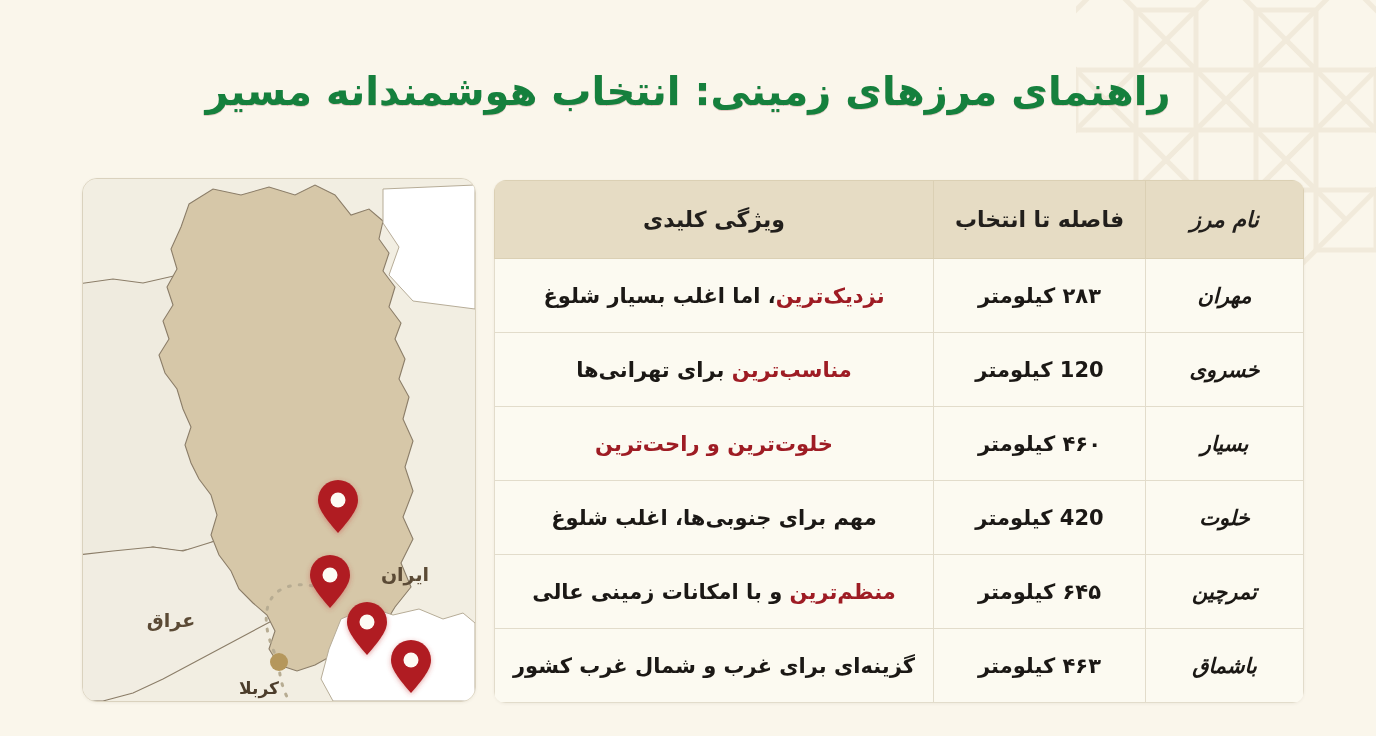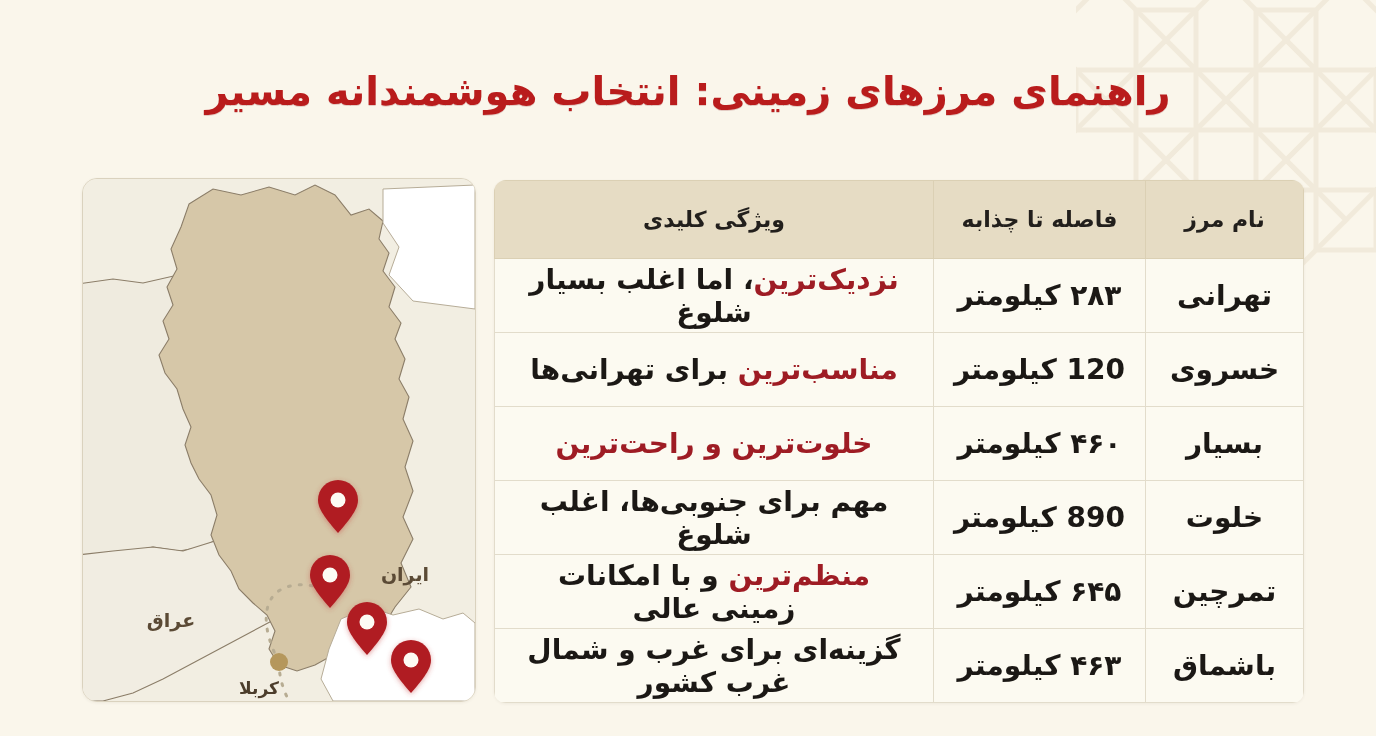--- a/index.html
+++ b/index.html
@@ -26,7 +26,7 @@
   }
   .title{
     margin:0;
-    color:#b91c1c;
+    color:#15803d;
     font-size:40px;
     font-weight:bold;
     line-height:1.45;

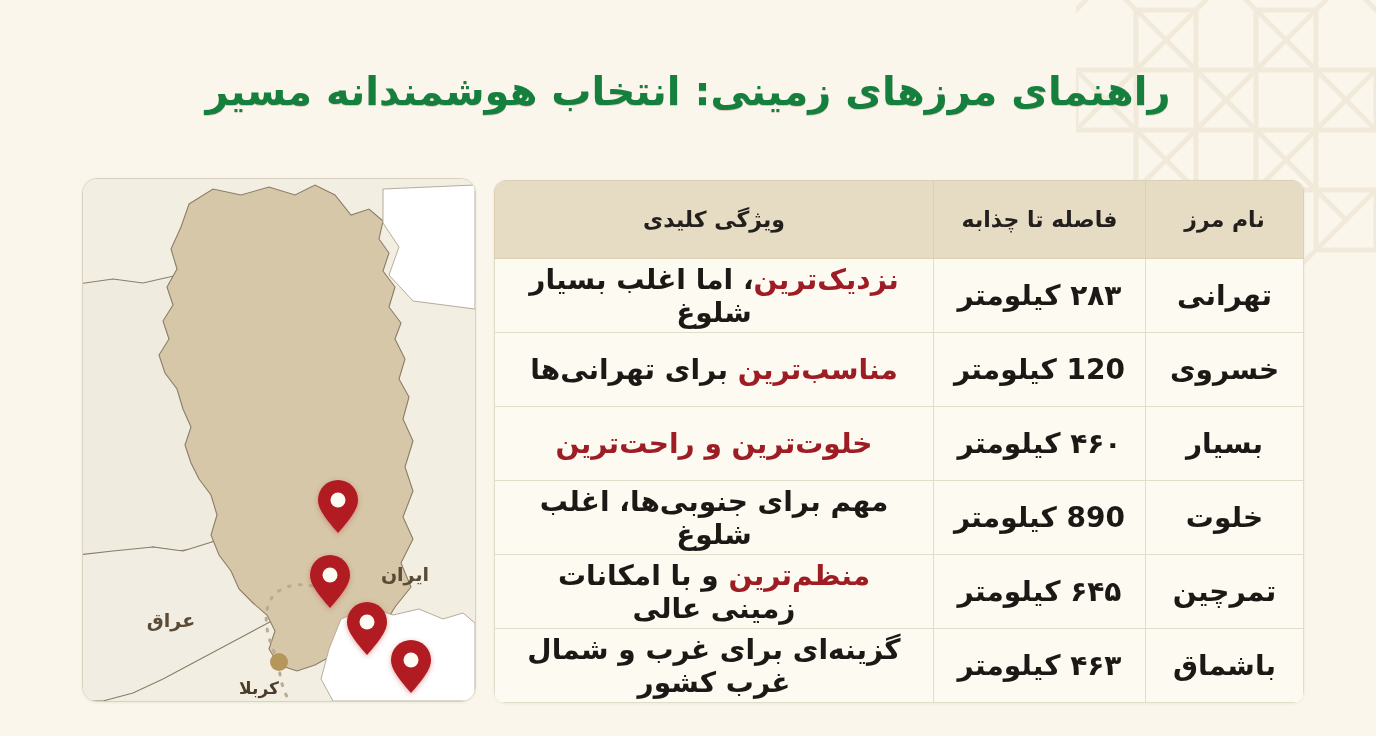--- a/index.html
+++ b/index.html
@@ -211,7 +211,7 @@
     <thead>
       <tr>
         <th class="col-name">نام مرز</th>
-        <th class="col-dist">فاصله تا چذابه</th>
+        <th class="col-dist">فاصله تا انتخاب</th>
         <th class="col-feat">ویژگی کلیدی</th>
       </tr>
     </thead>

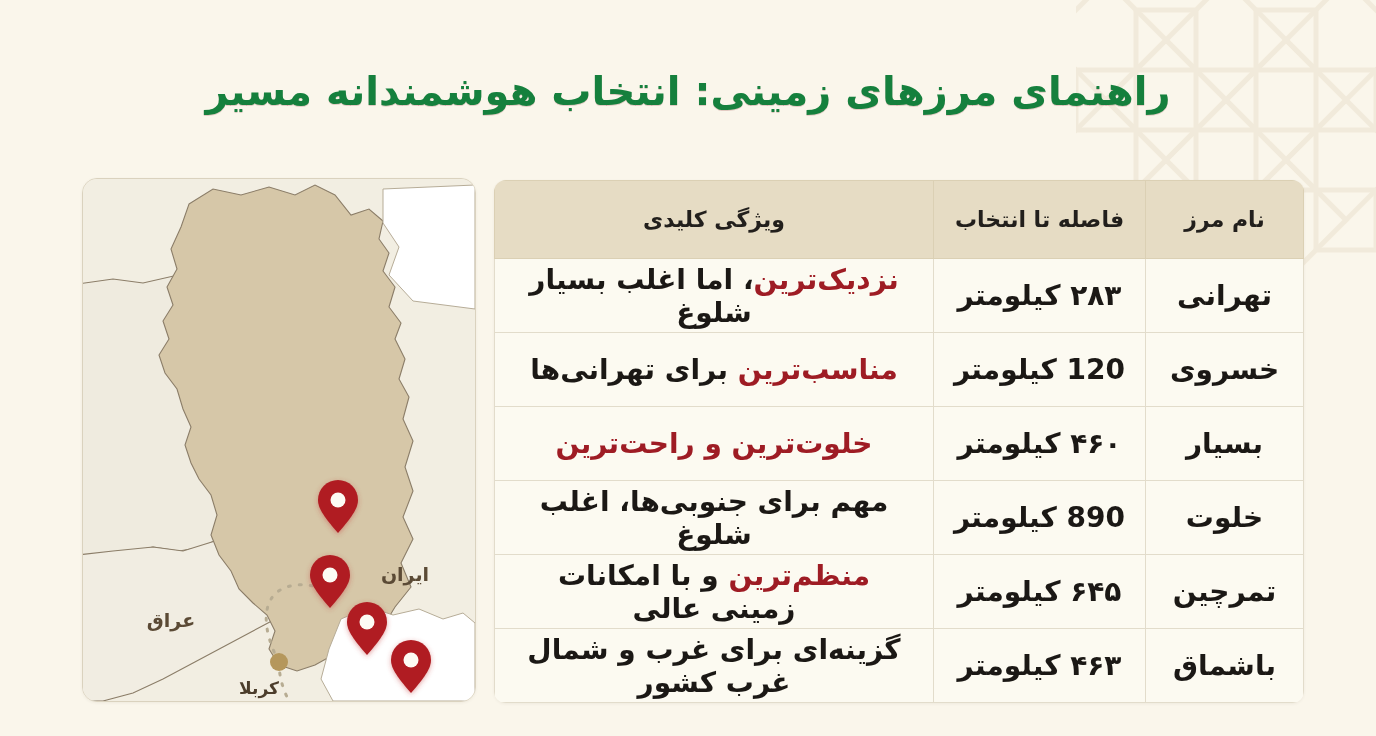--- a/index.html
+++ b/index.html
@@ -91,7 +91,7 @@
     font-size:28px;
     font-weight:bold;
   }
-  .col-name{width:158px;}
+  .col-name{width:158px;font-style:italic;}
   .col-dist{width:212px;}
   .col-feat{width:auto;}
   .hl{color:#9E1C24;}

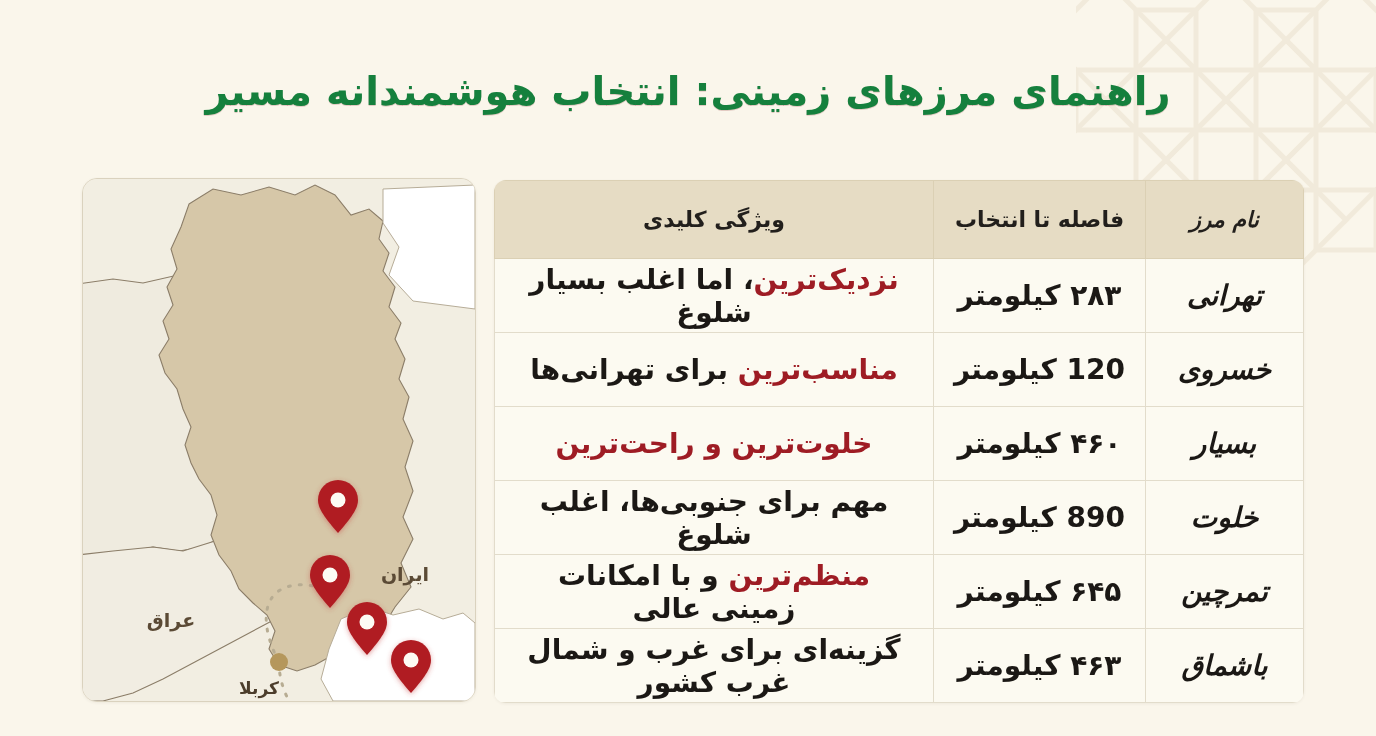--- a/index.html
+++ b/index.html
@@ -88,7 +88,7 @@
   table.borders tbody td{
     background:#FCFAF1;
     color:#1B1815;
-    font-size:28px;
+    font-size:21px;
     font-weight:bold;
   }
   .col-name{width:158px;font-style:italic;}

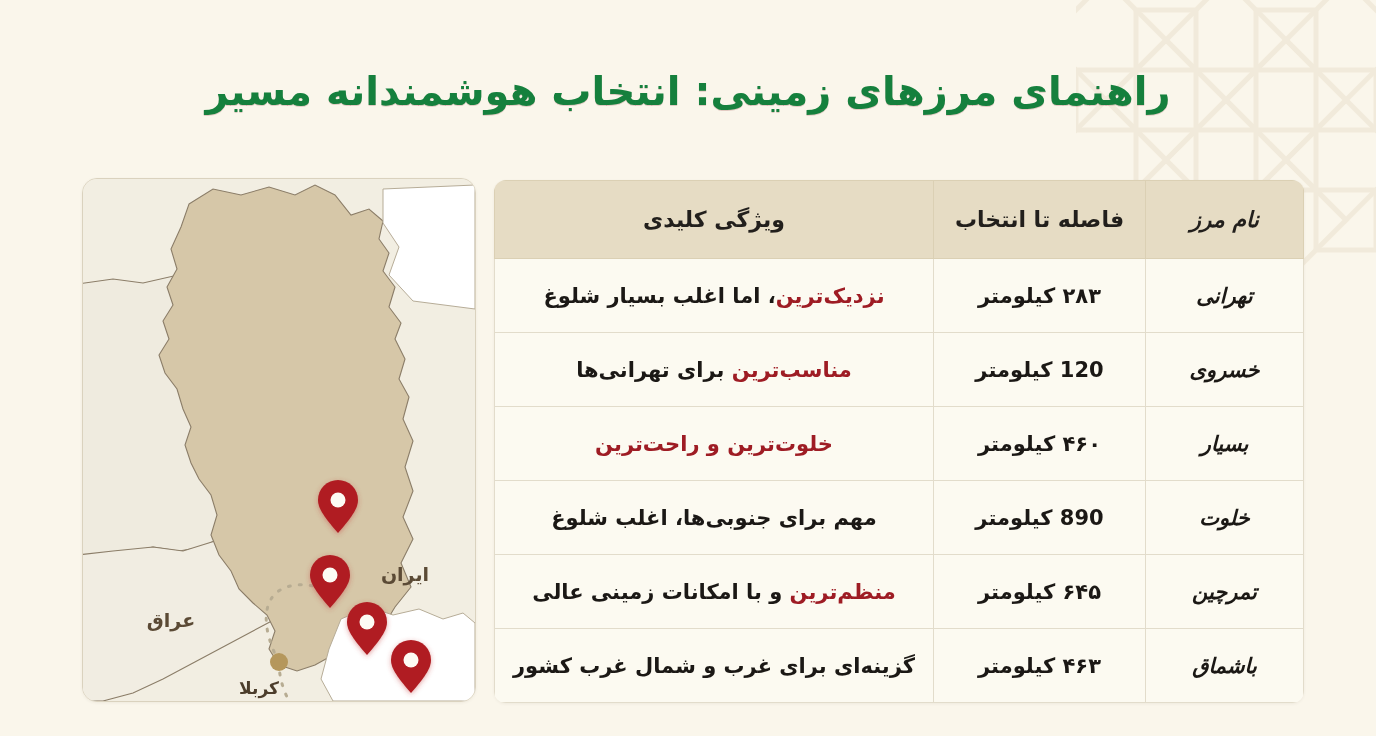--- a/index.html
+++ b/index.html
@@ -217,7 +217,7 @@
     </thead>
     <tbody>
         <tr>
-          <td class="col-name">تهرانی</td>
+          <td class="col-name">مهران</td>
           <td class="col-dist">۲۸۳ کیلومتر</td>
           <td class="col-feat"><span class="hl">نزدیک‌ترین</span><span>، اما اغلب بسیار شلوغ</span></td>
         </tr>

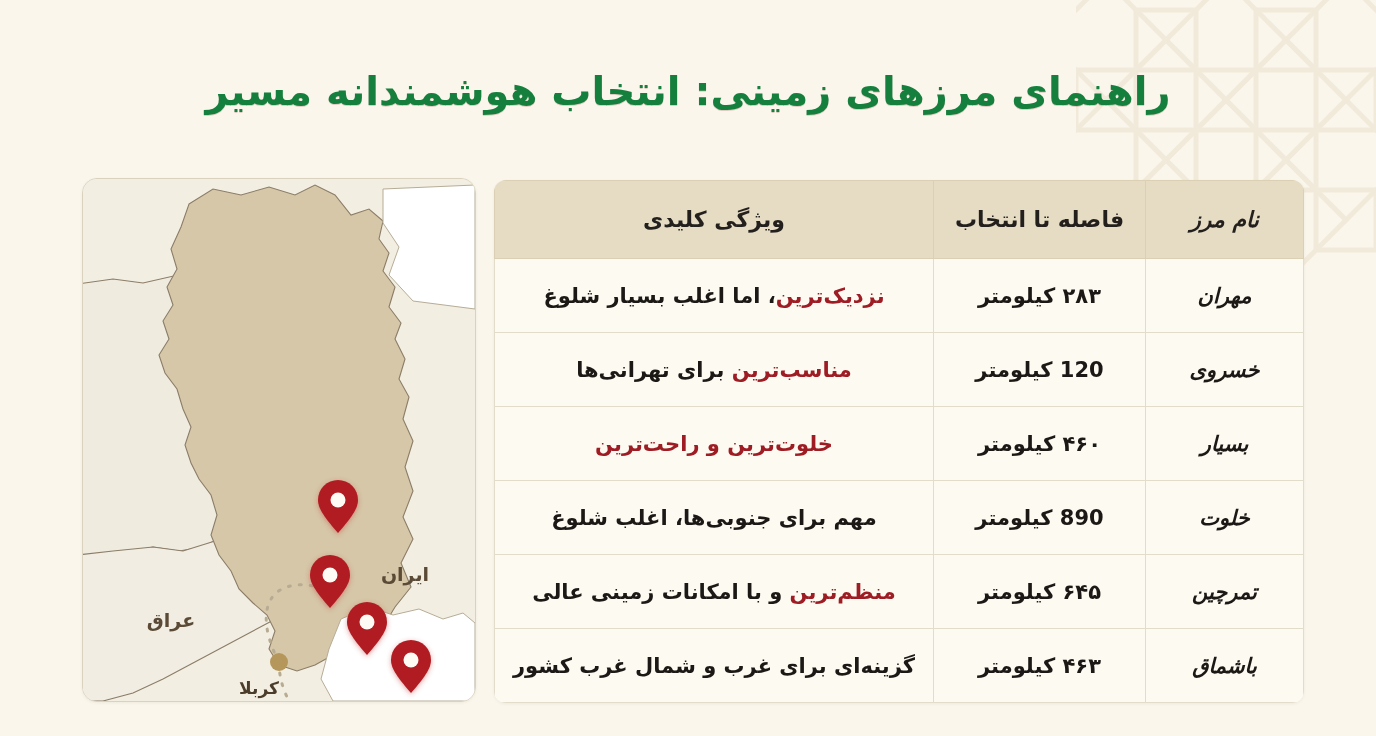--- a/index.html
+++ b/index.html
@@ -233,7 +233,7 @@
         </tr>
         <tr>
           <td class="col-name">خلوت</td>
-          <td class="col-dist">890 کیلومتر</td>
+          <td class="col-dist">420 کیلومتر</td>
           <td class="col-feat"><span>مهم برای جنوبی‌ها، اغلب شلوغ</span></td>
         </tr>
         <tr>

